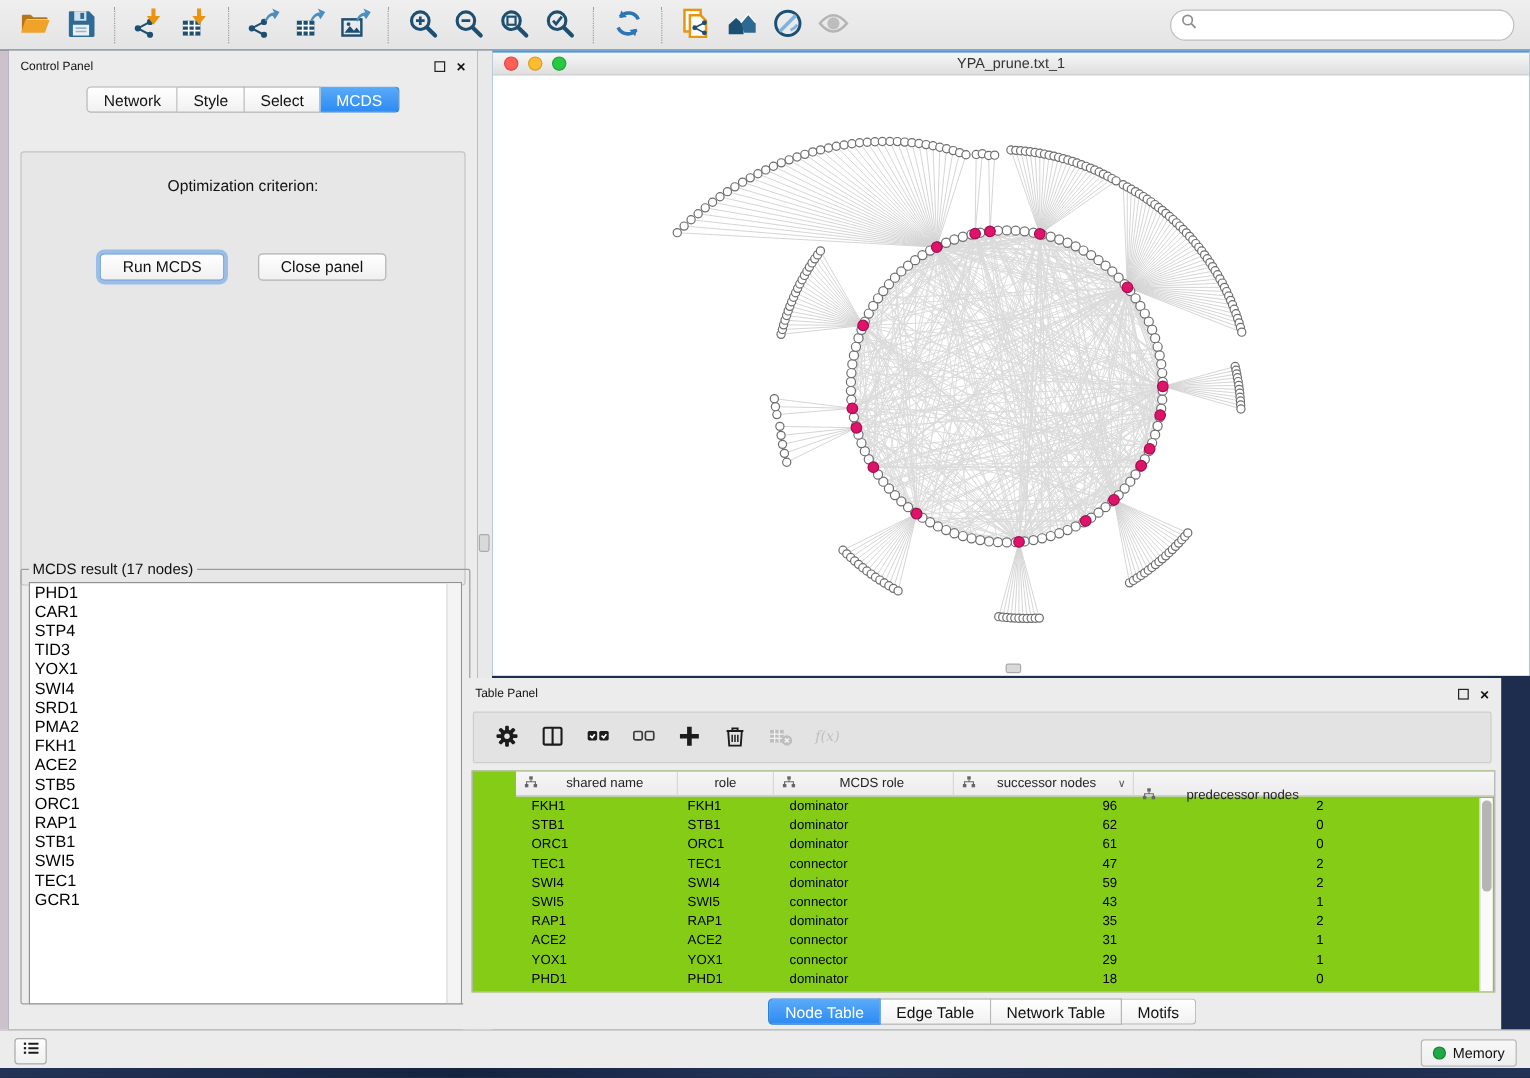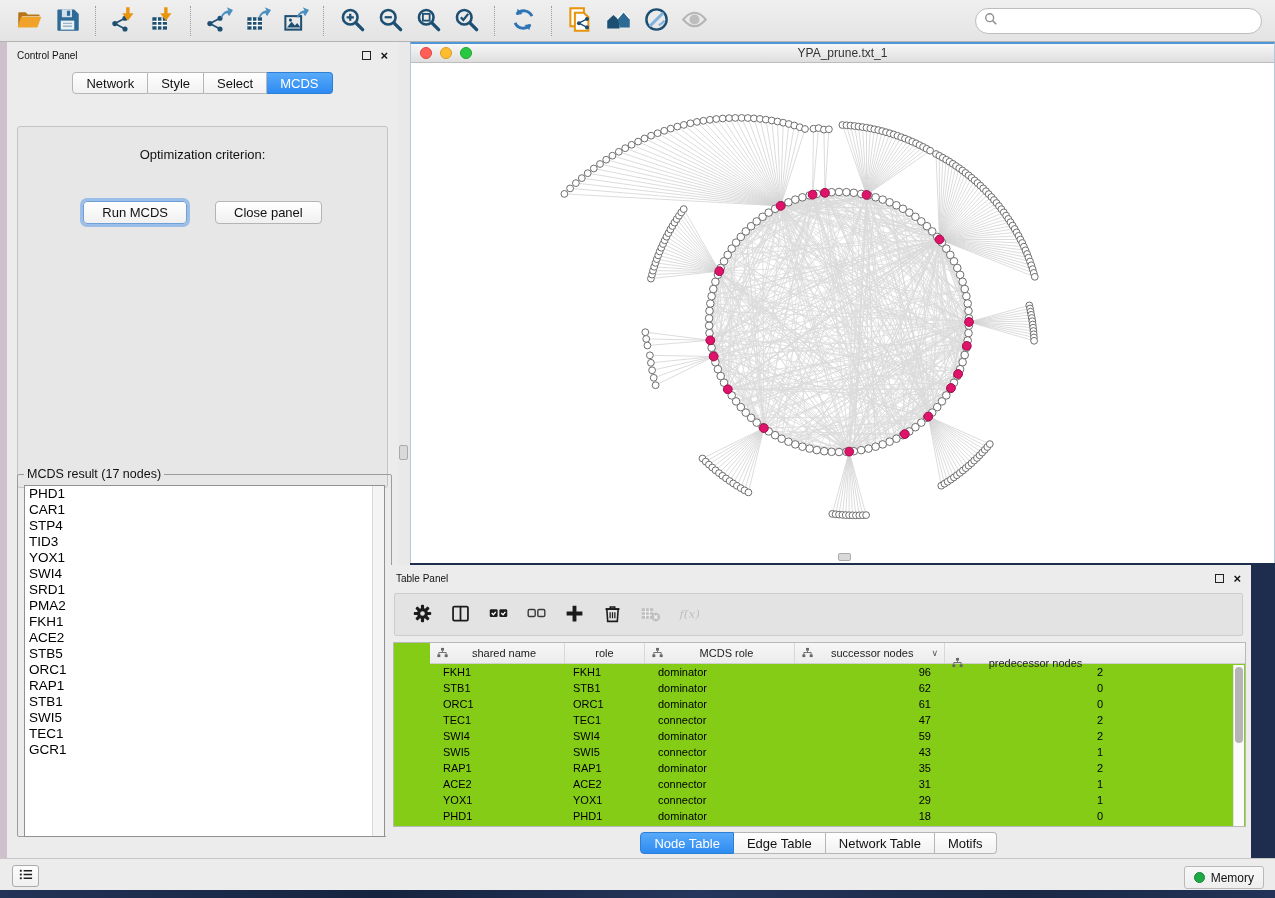--- a/index.html
+++ b/index.html
@@ -57,7 +57,7 @@
   #combo-spinner i { width:0; height:0; border-left:4px solid transparent; border-right:4px solid transparent; }
   #combo-spinner i.up { border-bottom:4px solid #fff; }
   #combo-spinner i.dn { border-top:4px solid #fff; }
-  #cp-buttons { position:absolute; left:0; top:74px; width:100%; display:flex; justify-content:center; gap:28px; }
+  #cp-buttons { position:absolute; left:0; top:84px; width:100%; display:flex; justify-content:center; gap:28px; }
   .mac-btn { height:23px; padding:0 18px; background:linear-gradient(#fff,#f0f0f0);
     border:1px solid #b4b4b4; border-radius:4px; font-size:13px; color:#111; cursor:pointer; }
   .mac-btn.focused { box-shadow:0 0 0 3px rgba(112,167,231,.65); border-color:#6f9fd8; }

